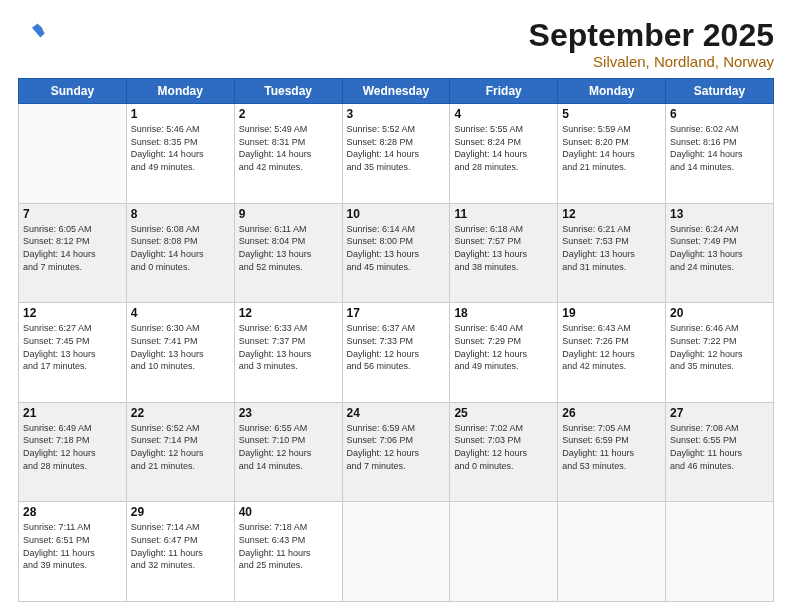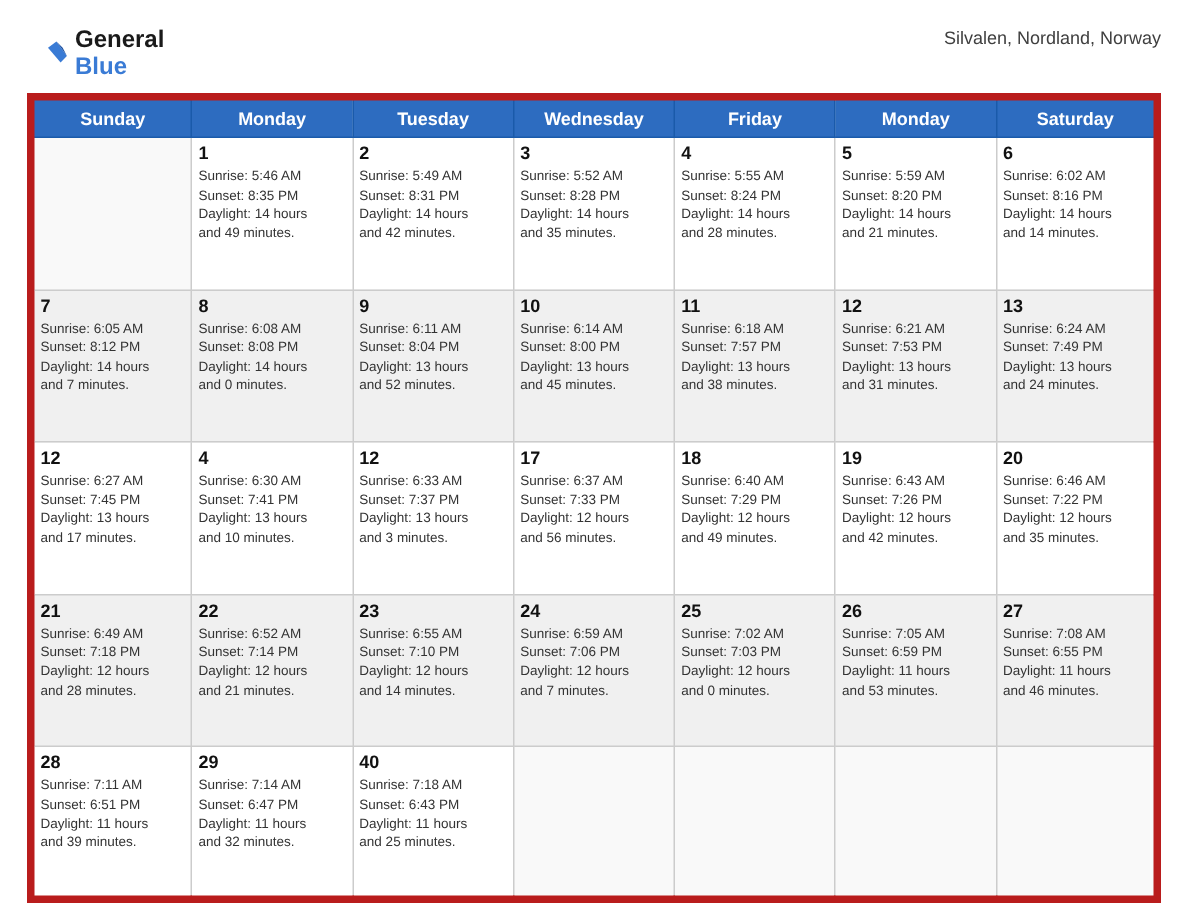--- a/index.html
+++ b/index.html
@@ -98,10 +98,6 @@
         <polygon points="28,8 38,22 32,28 20,14" fill="#3a7bd5"></polygon>
         <polygon points="28,8 38,22 34,14" fill="#1a4fa0"></polygon>
       </svg>
-      <div>
-        <div style="font-size:16px;font-weight:bold;color:#1a1a1a;">General</div>
-        <div style="font-size:16px;font-weight:bold;color:#3a7bd5;">Blue</div>
-      </div>
     </div>
     <div class="title-block">
       <div class="location">Silvalen, Nordland, Norway</div>

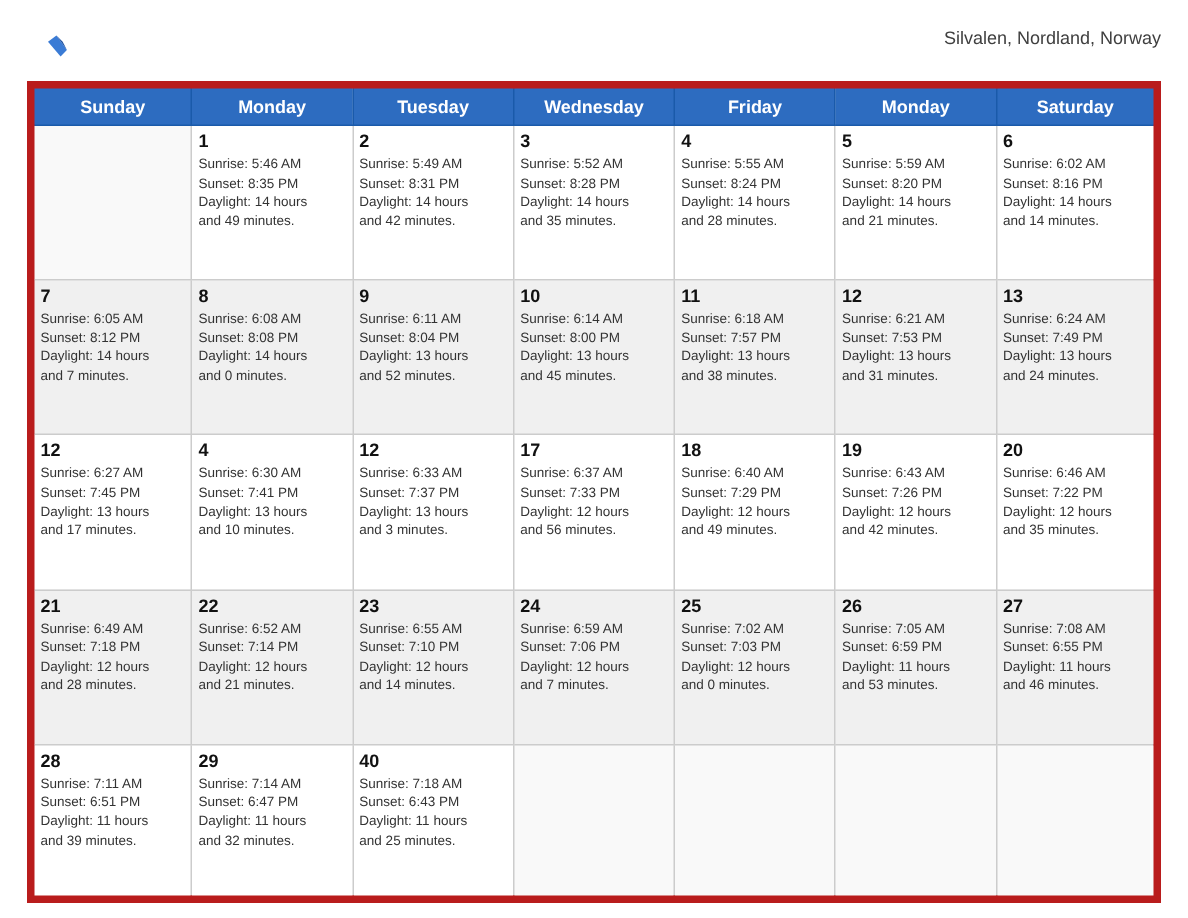--- a/index.html
+++ b/index.html
@@ -100,6 +100,7 @@
       </svg>
     </div>
     <div class="title-block">
+      <div class="month-title">September 2025</div>
       <div class="location">Silvalen, Nordland, Norway</div>
     </div>
   </div>

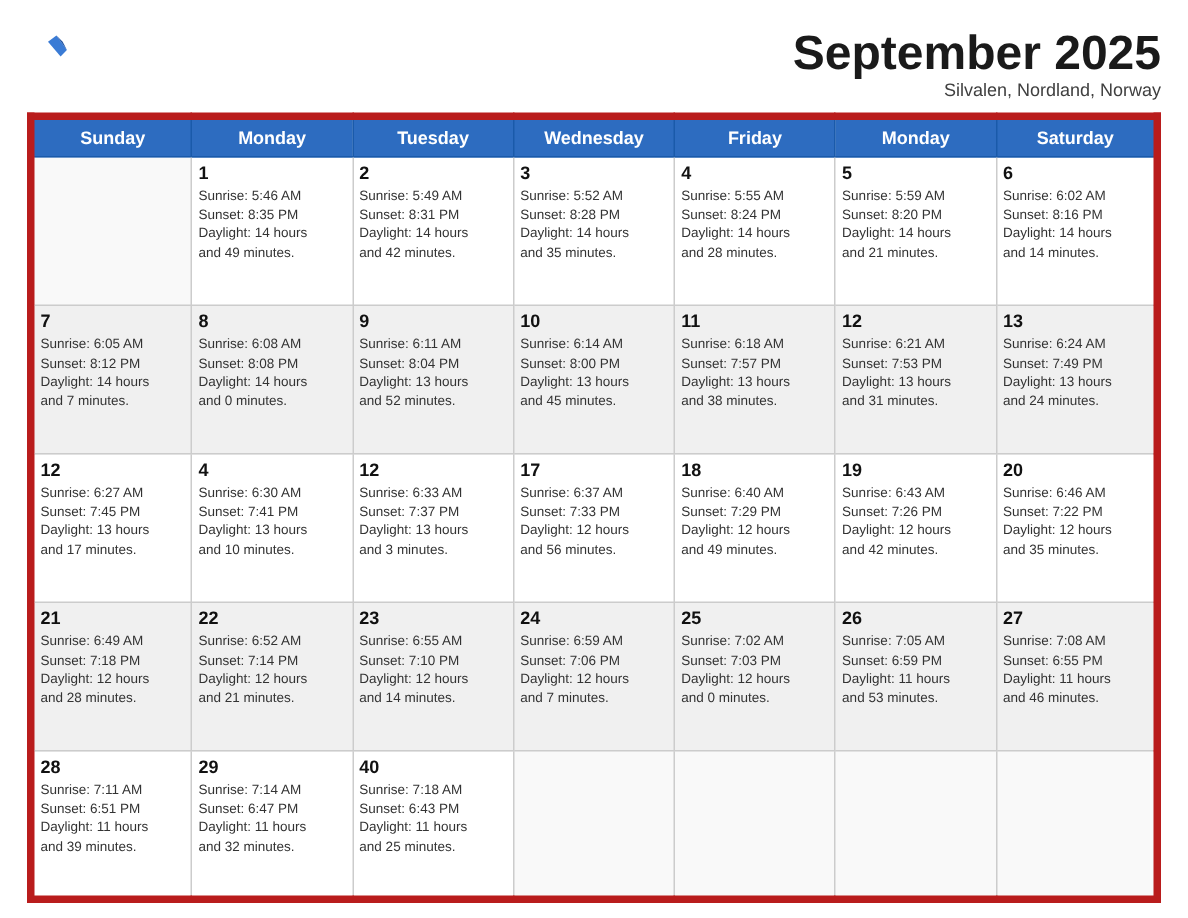--- a/index.html
+++ b/index.html
@@ -42,8 +42,8 @@
       line-height: 1.1;
     }
     .location {
-      font-size: 12px;
-      color: #404040;
+      font-size: 15px;
+      color: #a16207;
     }
     .calendar {
       flex: 1;

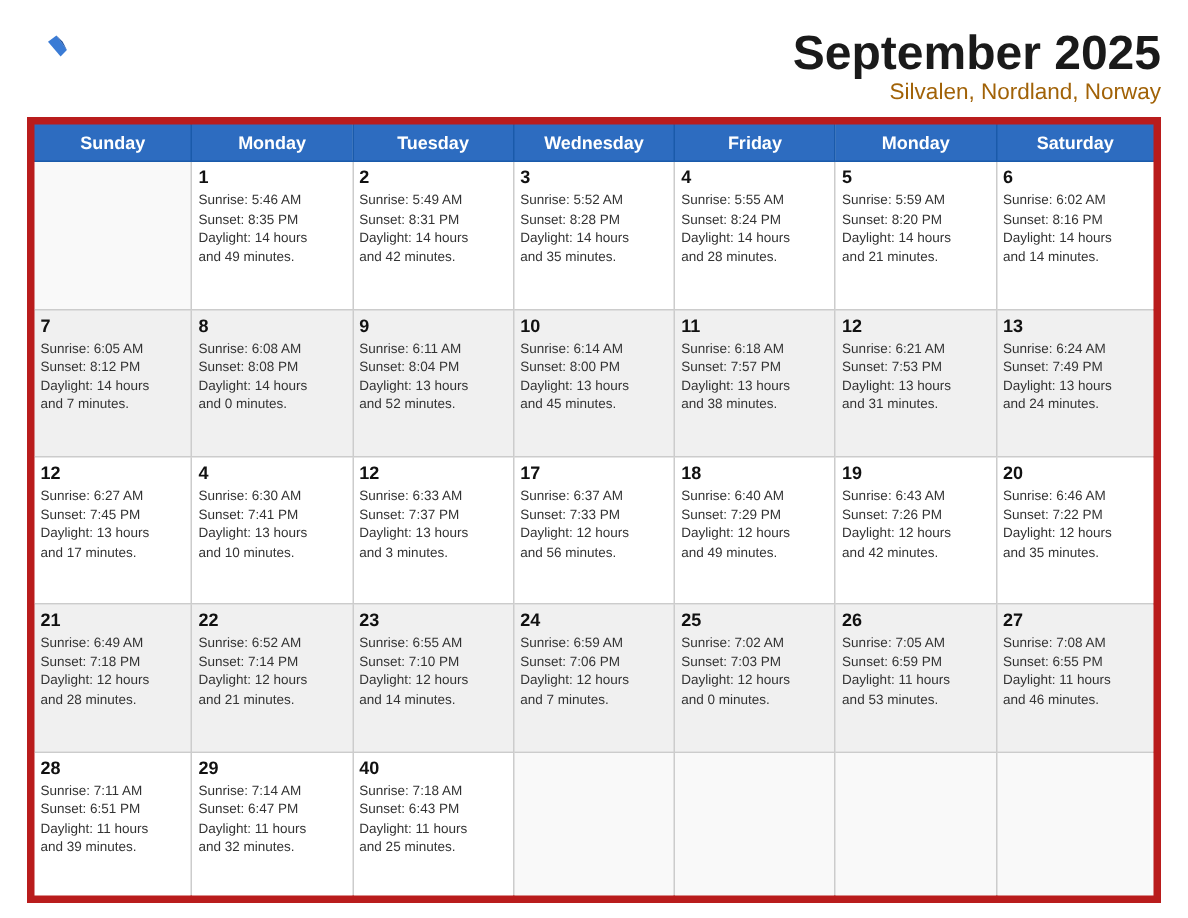--- a/index.html
+++ b/index.html
@@ -47,7 +47,7 @@
     }
     .calendar {
       flex: 1;
-      border: 5px solid #b91c1c;
+      border: 1px solid #b91c1c;
       border-collapse: collapse;
       width: 100%;
       table-layout: fixed;

